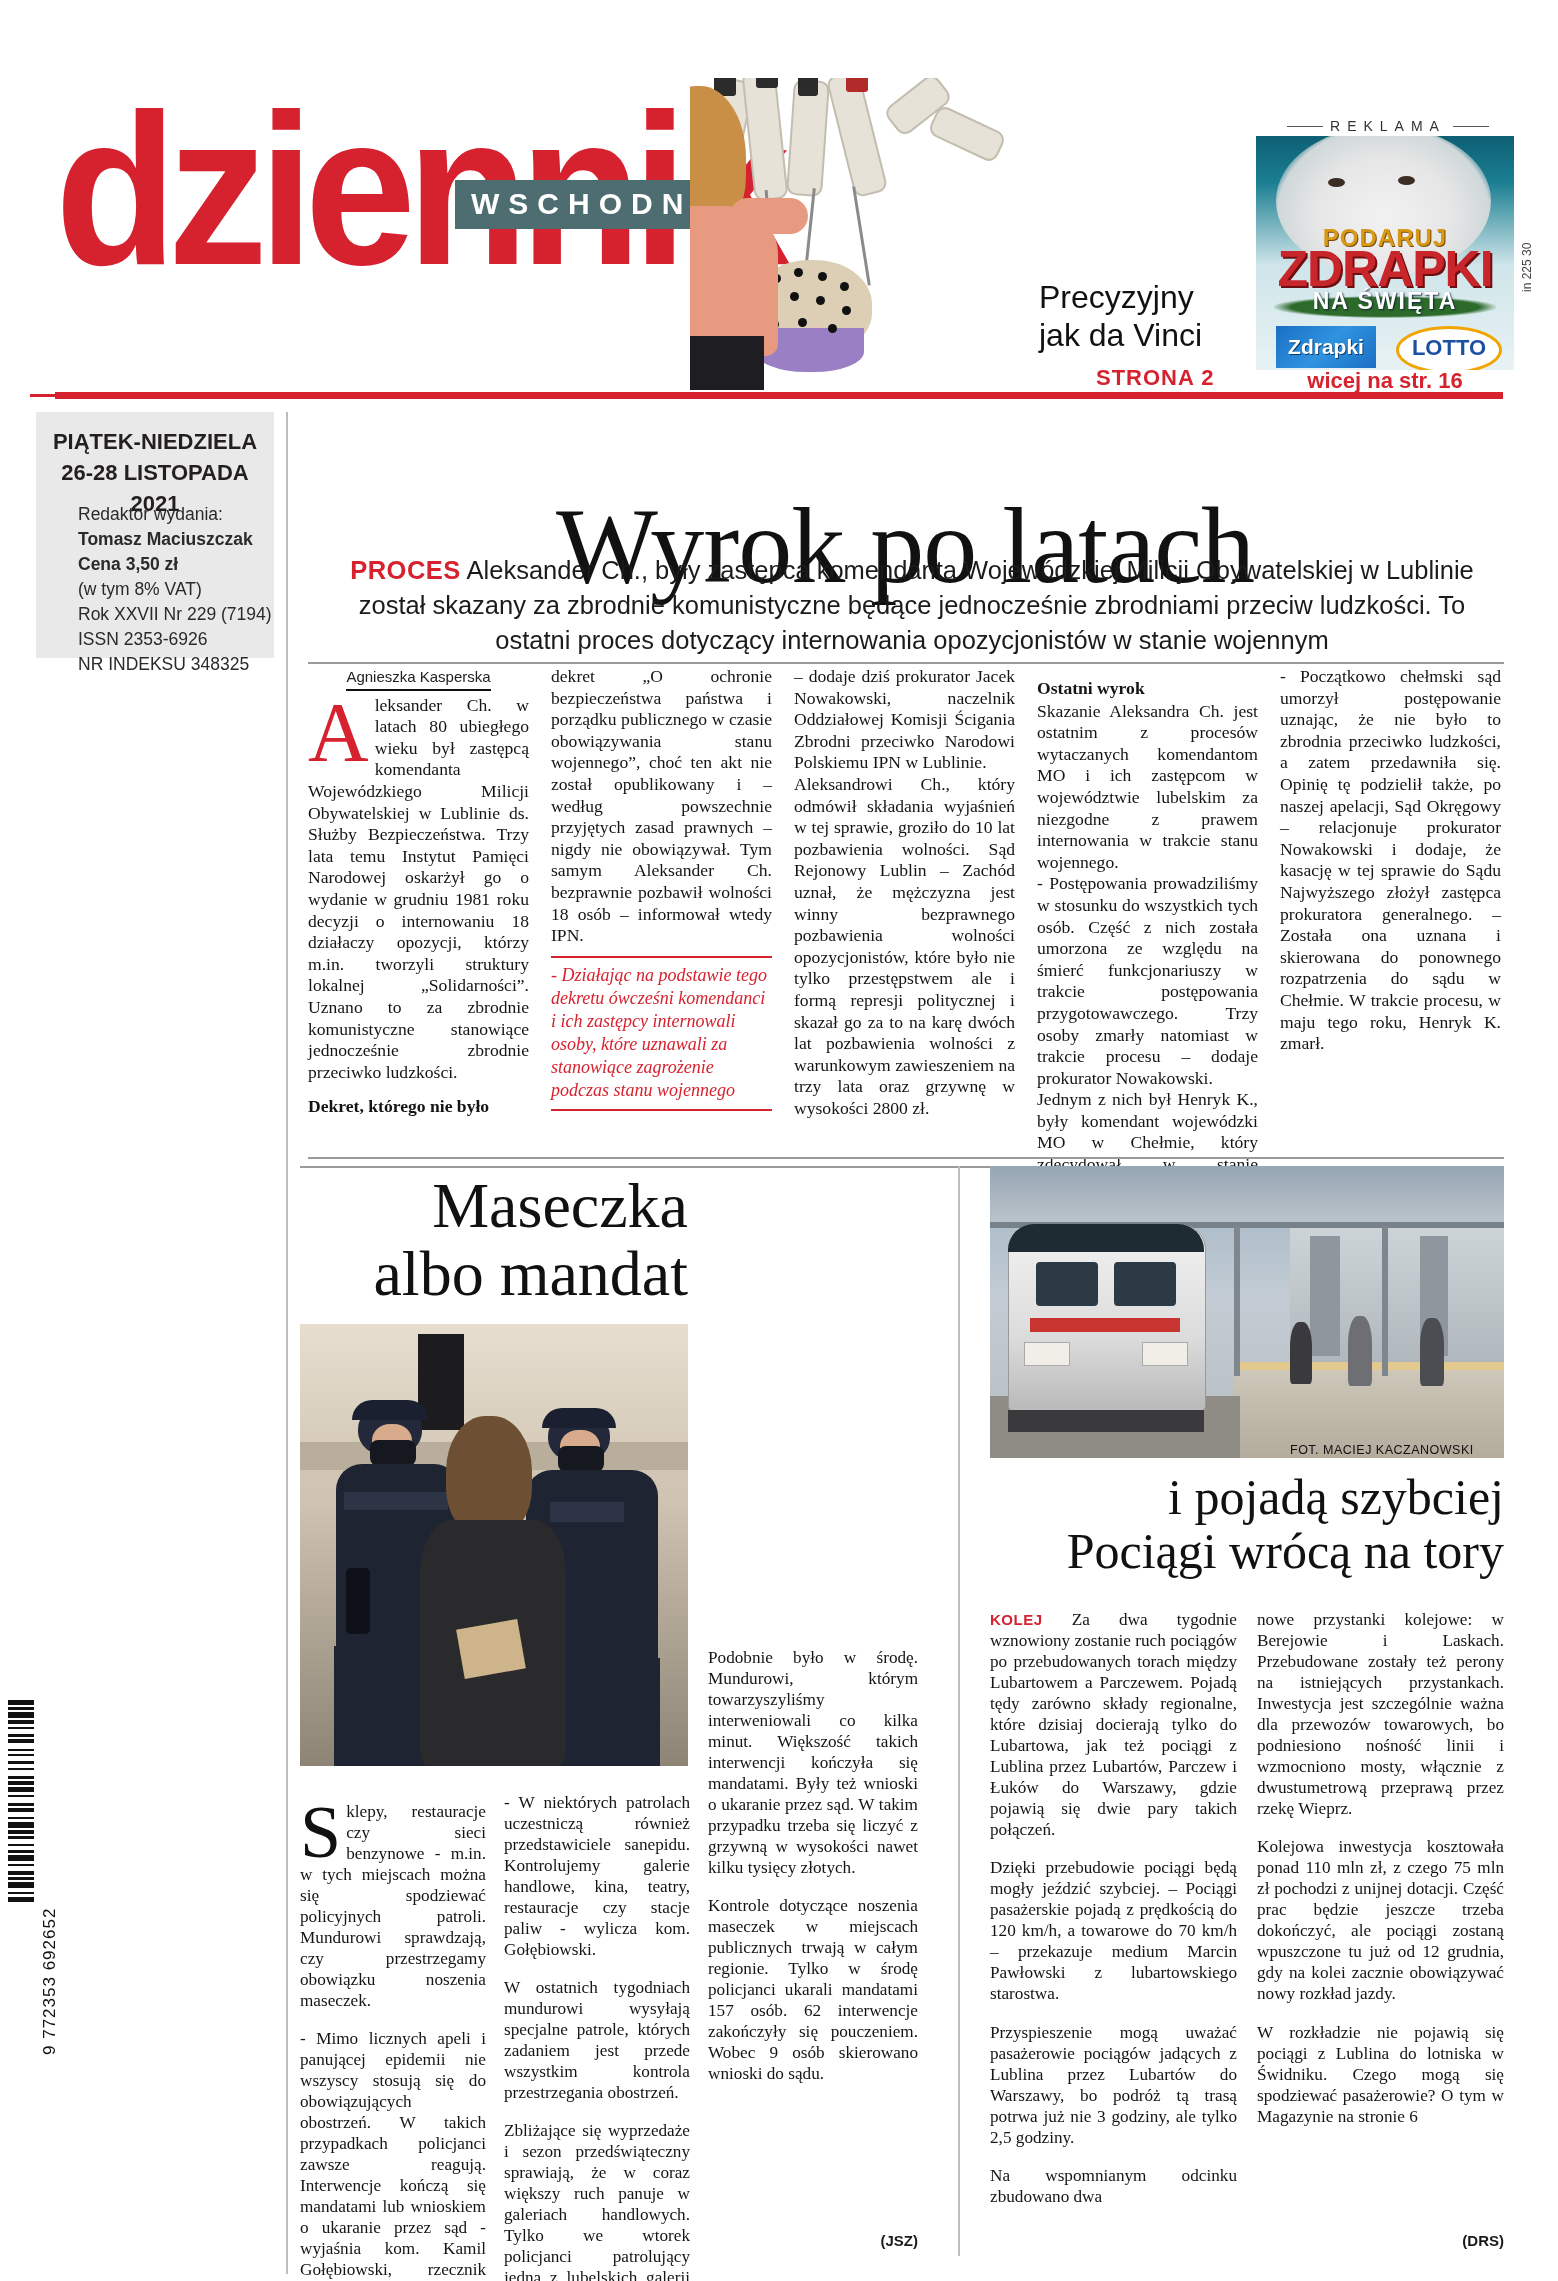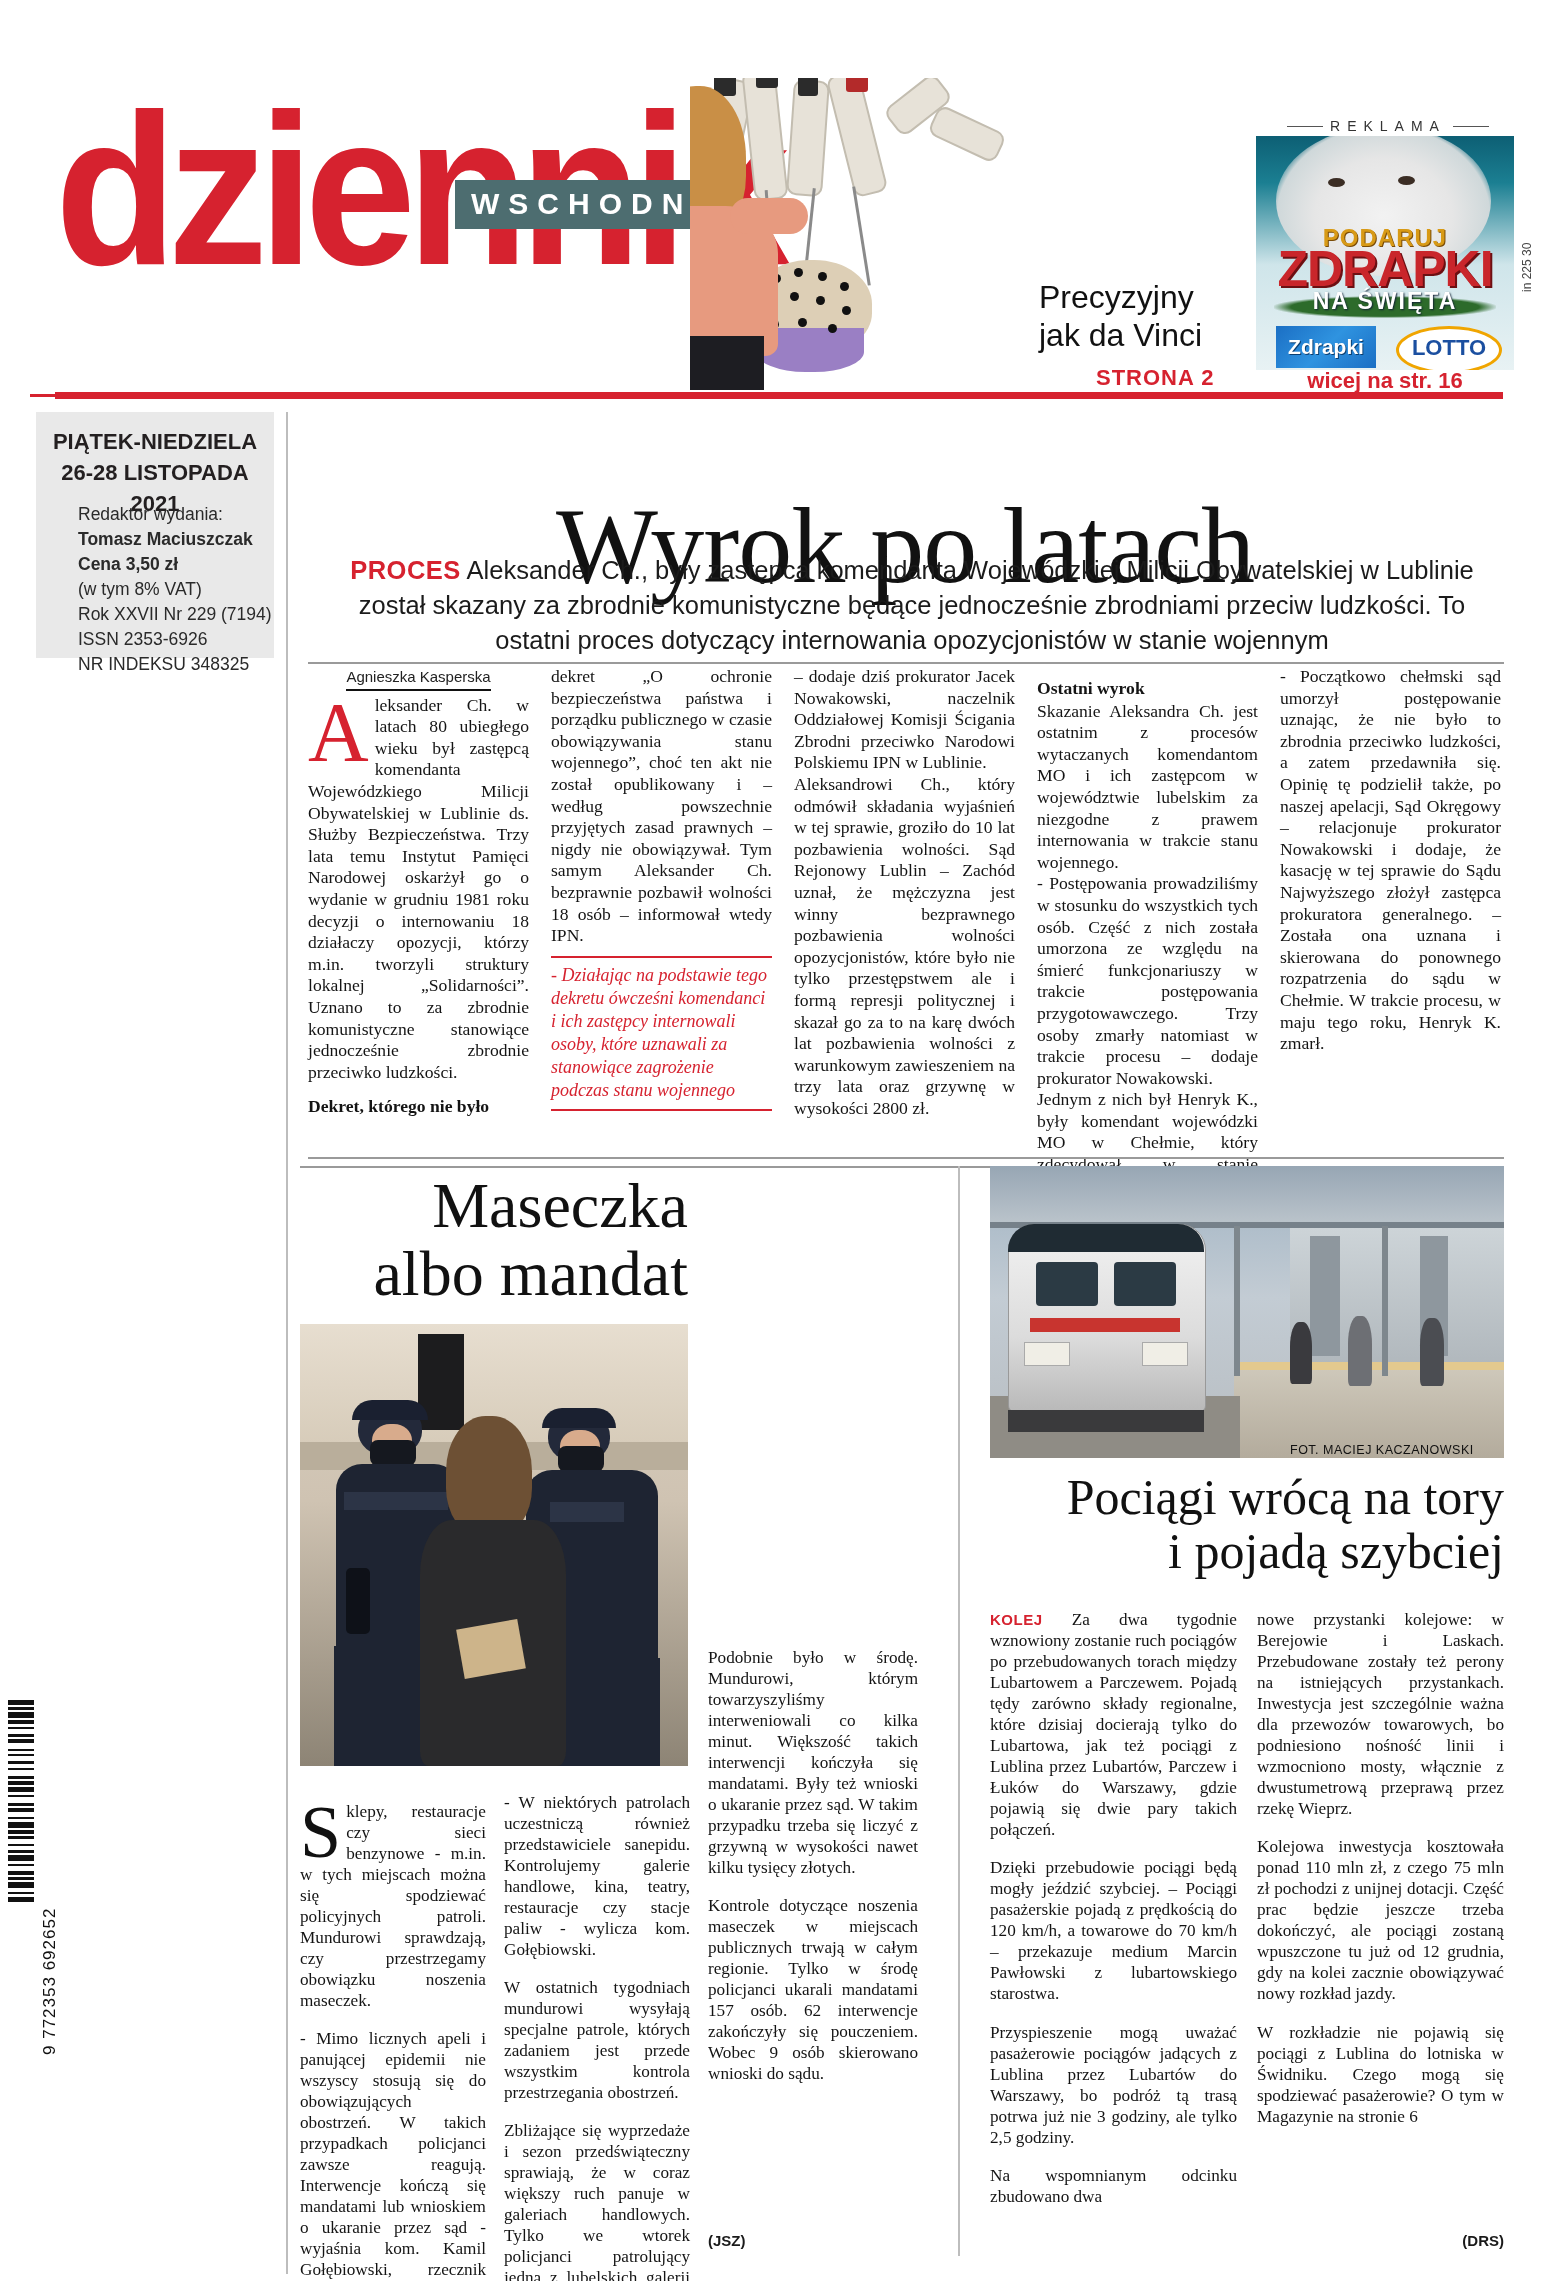--- a/index.html
+++ b/index.html
@@ -436,8 +436,8 @@
 <div id="photo-credit-train">FOT. MACIEJ KACZANOWSKI</div>
 
 <div id="pociagi-head">
+  <div>i pojadą szybciej</div>
   <div>Pociągi wrócą na tory</div>
-  <div>i pojadą szybciej</div>
 </div>
 
 <div id="pociagi-body">

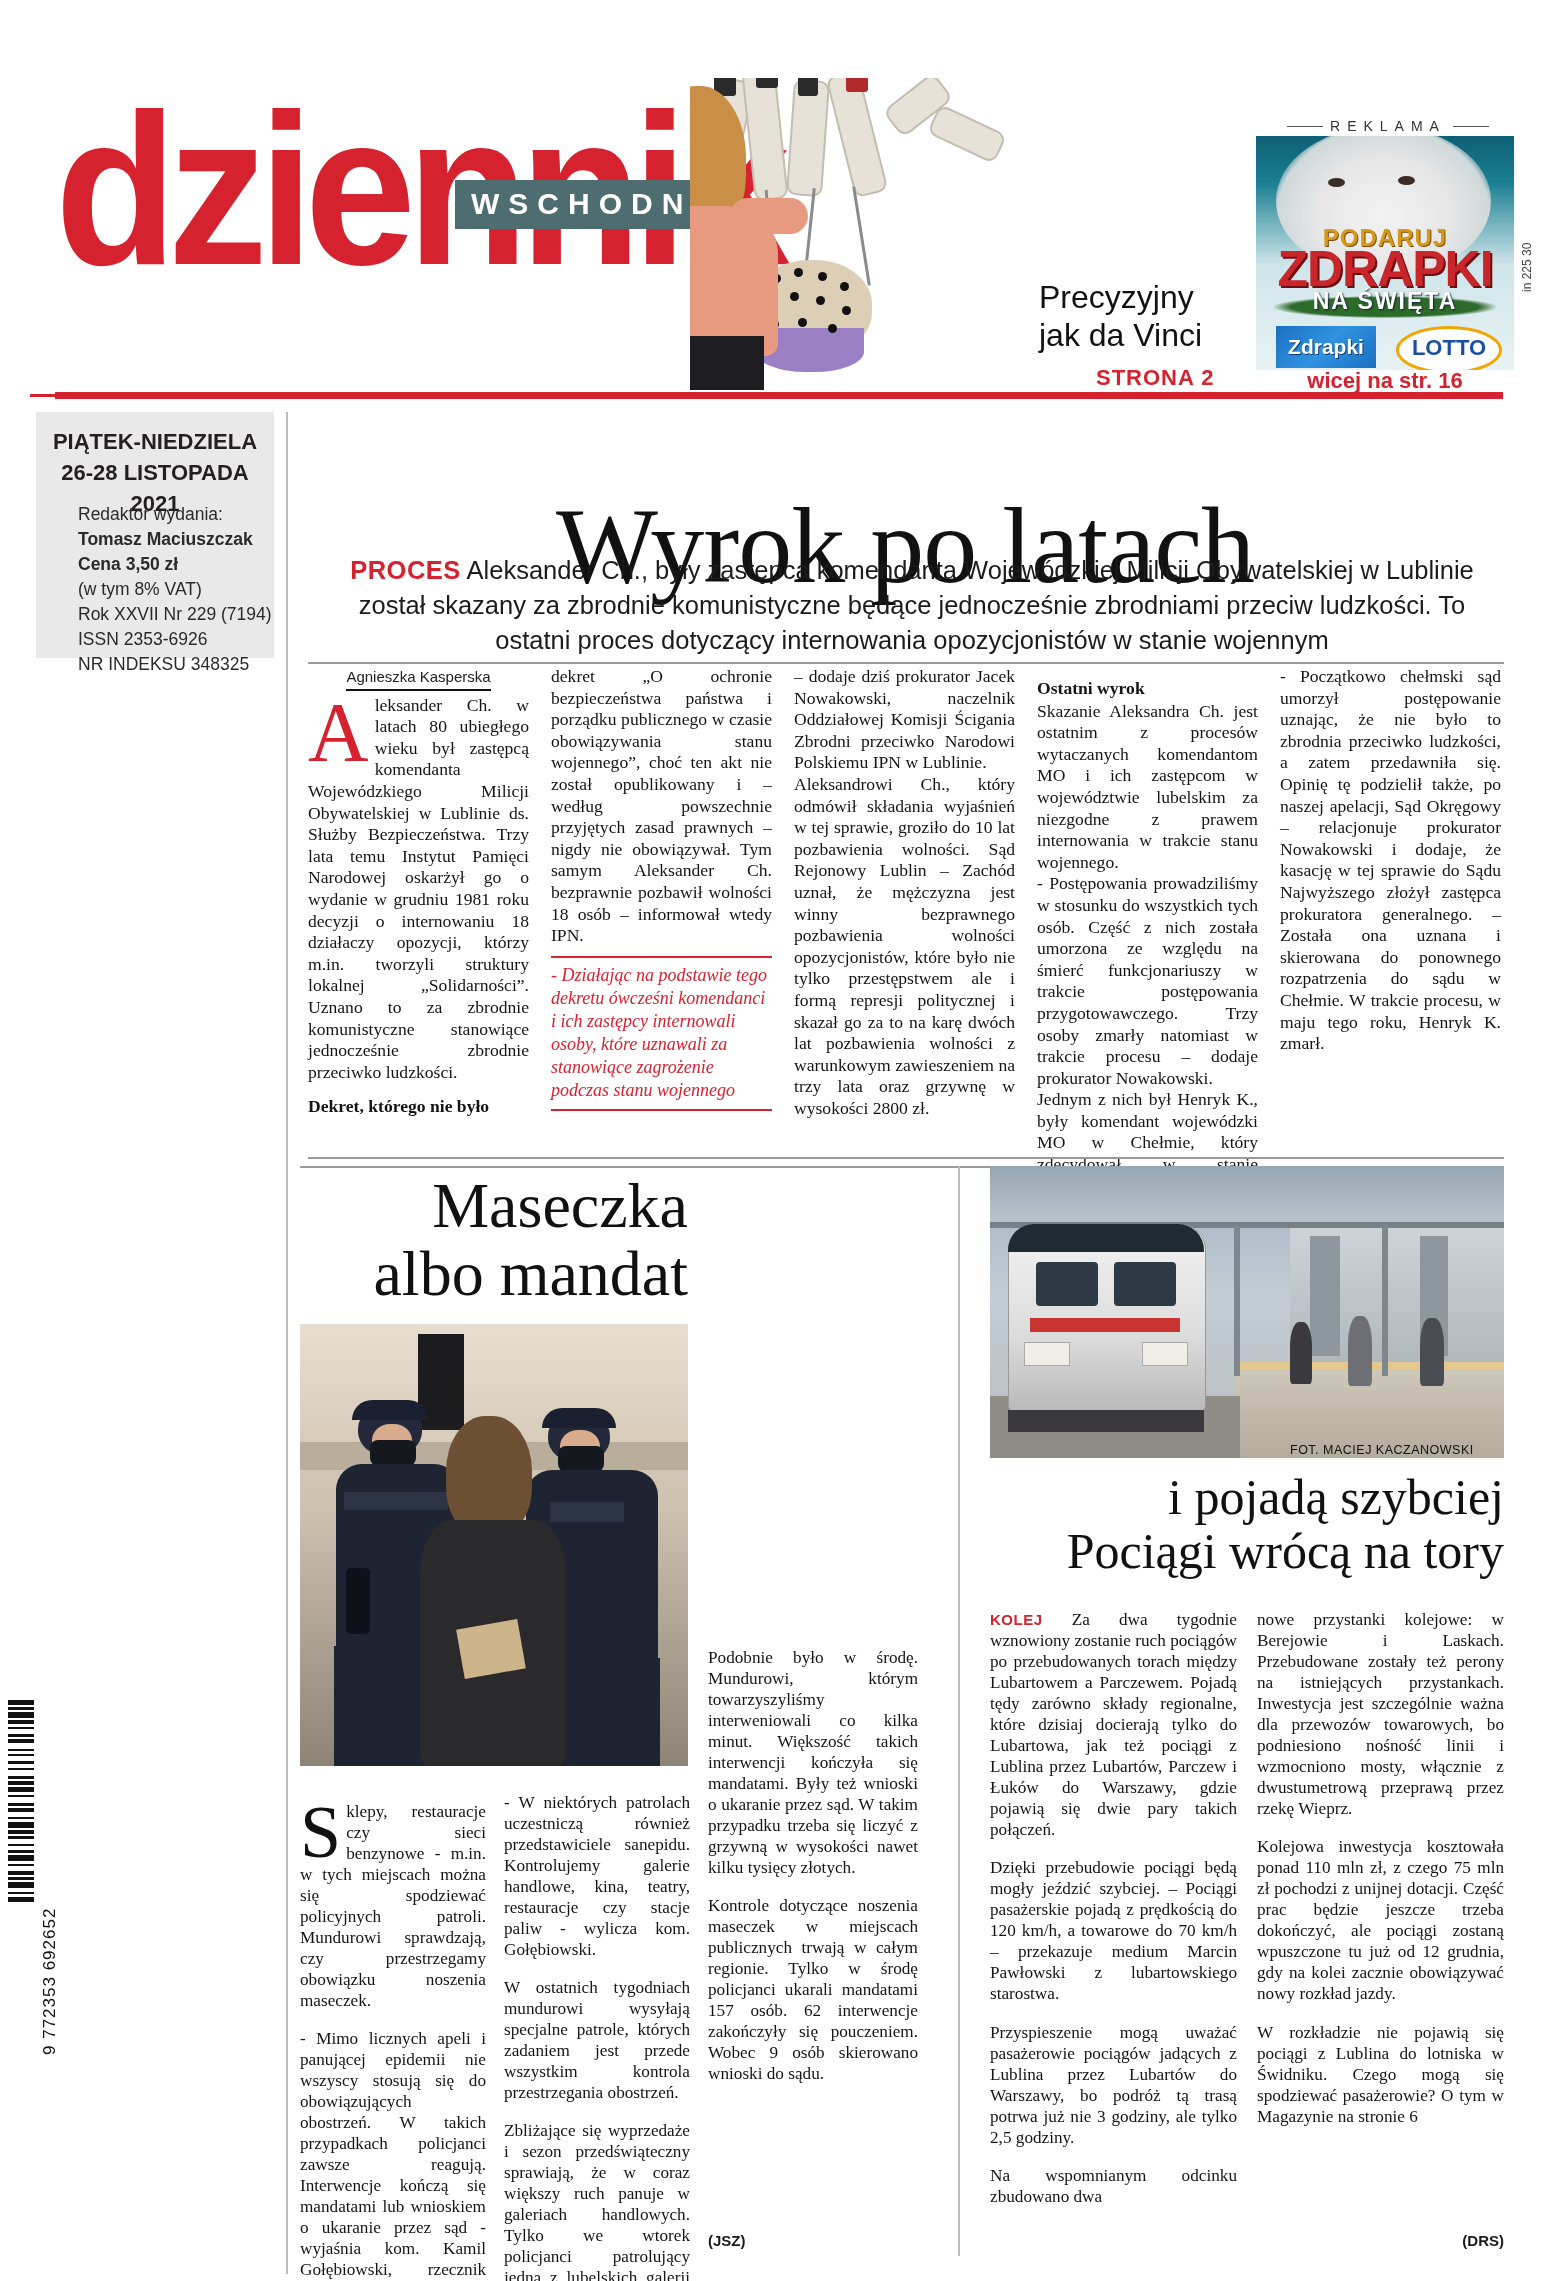--- a/index.html
+++ b/index.html
@@ -146,7 +146,7 @@
   #maseczka-col3{position:absolute;left:708px;top:1630px;width:210px;
       font-family:"Liberation Serif",serif;font-size:17.2px;line-height:21px;
       text-align:justify;color:#141414;}
-  #jsz{position:absolute;left:708px;top:2232px;width:210px;
+  #jsz{position:absolute;left:708px;top:2232px;width:210px;text-align:right;
       font-weight:bold;font-size:15px;}
 
   

